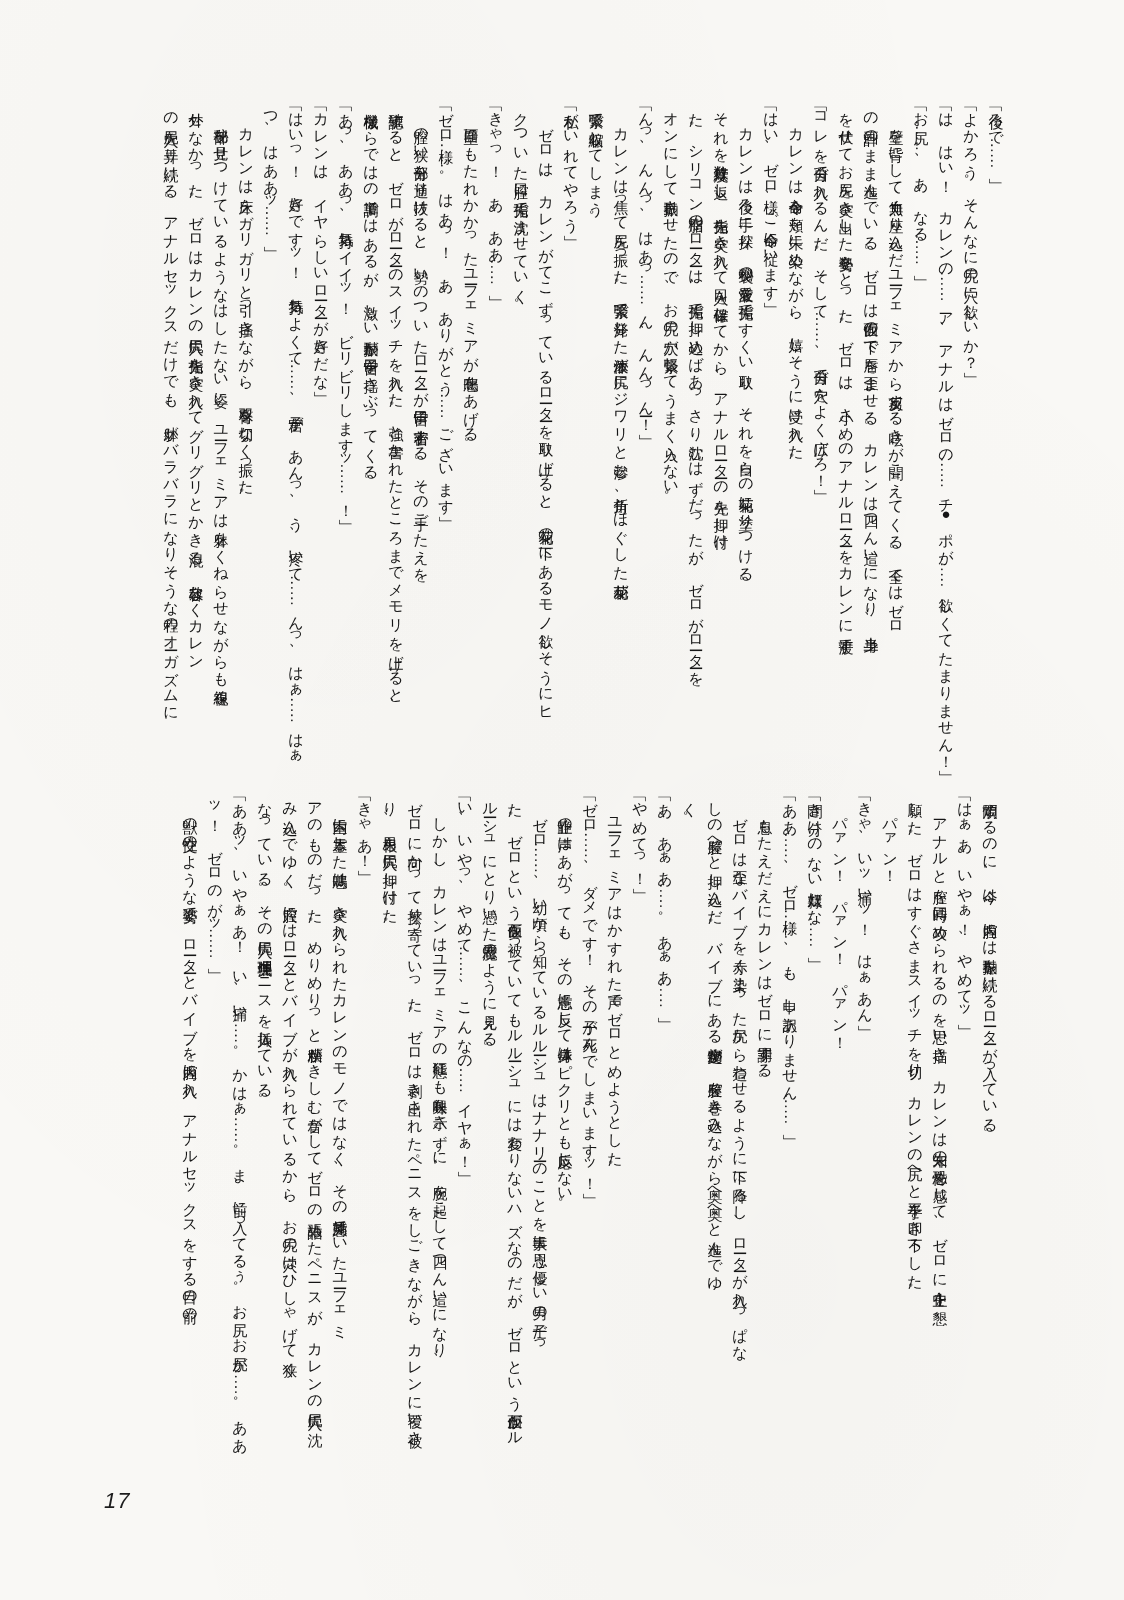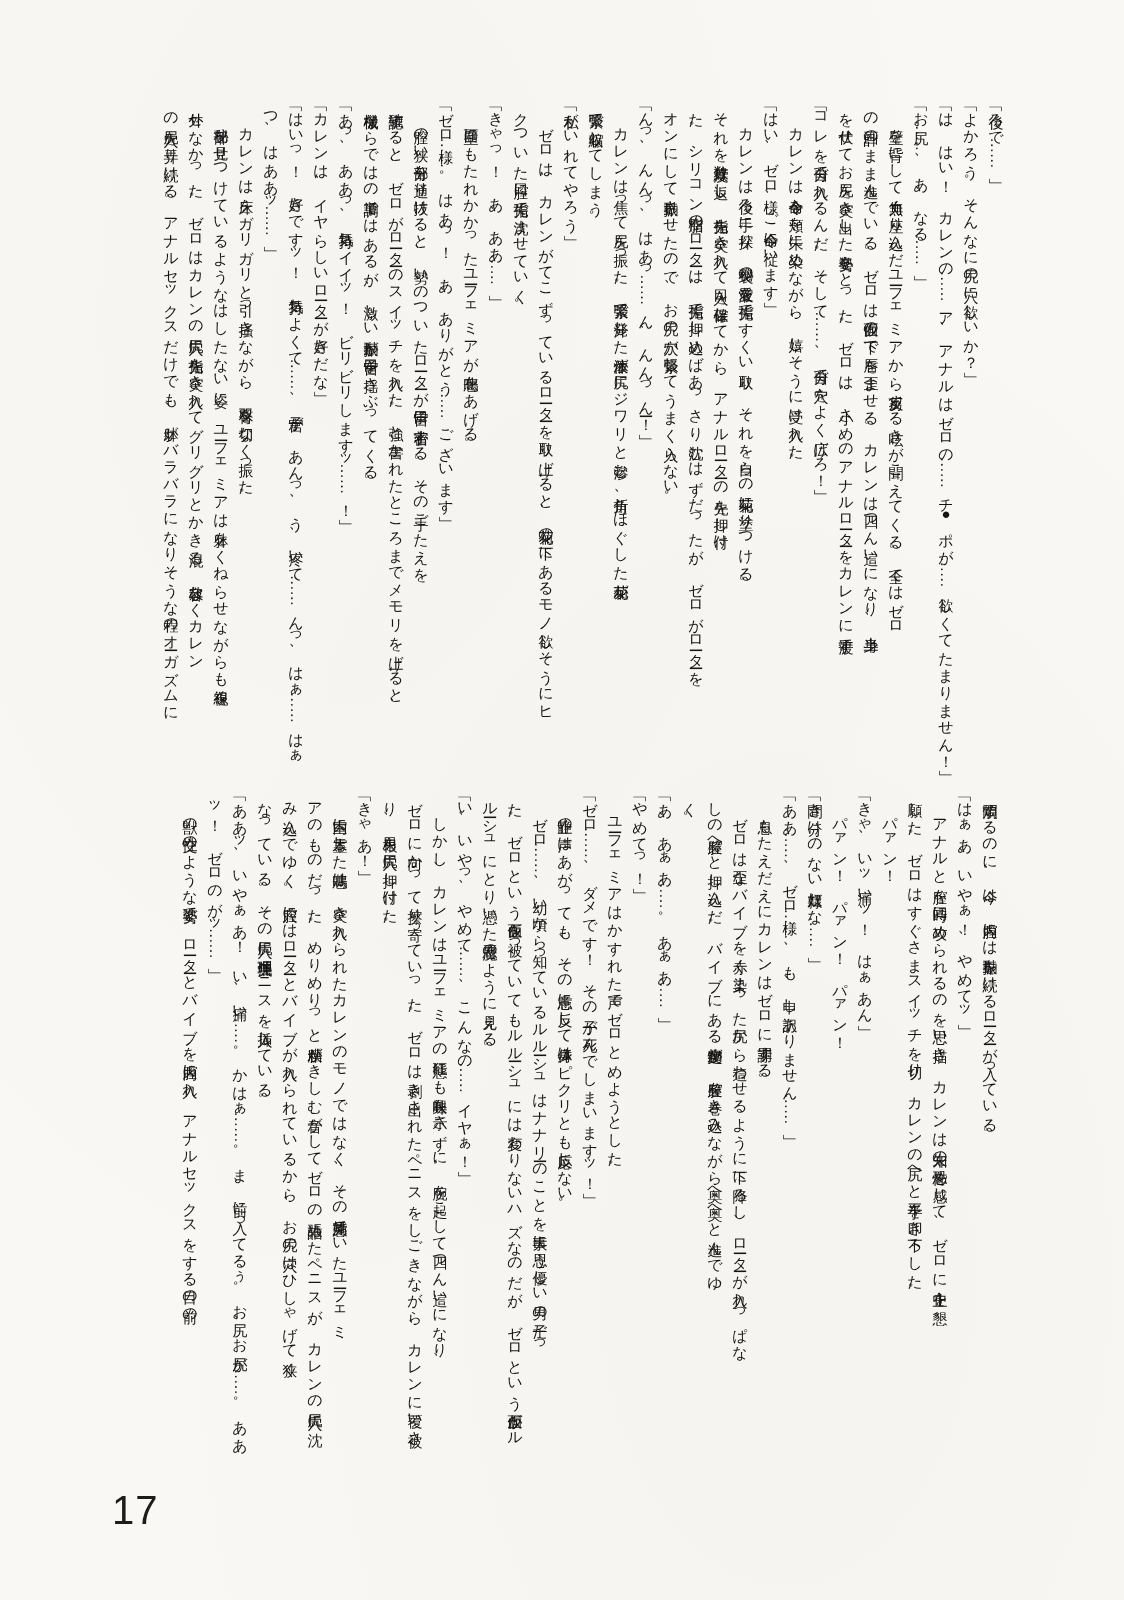--- a/index.html
+++ b/index.html
@@ -36,12 +36,13 @@
   #bottom-block { top: 792px; right: 122px; height: 690px; }
   .page-number {
     position: absolute;
-    left: 112px;
+    left: 104px;
     top: 1488px;
     font-family: "Liberation Sans", "DejaVu Sans", sans-serif;
-    font-size: 40px;
+    font-size: 22px;
     letter-spacing: 1px;
     color: #1c1c1c;
+    font-style: italic;
   }
 </style>
 </head>

